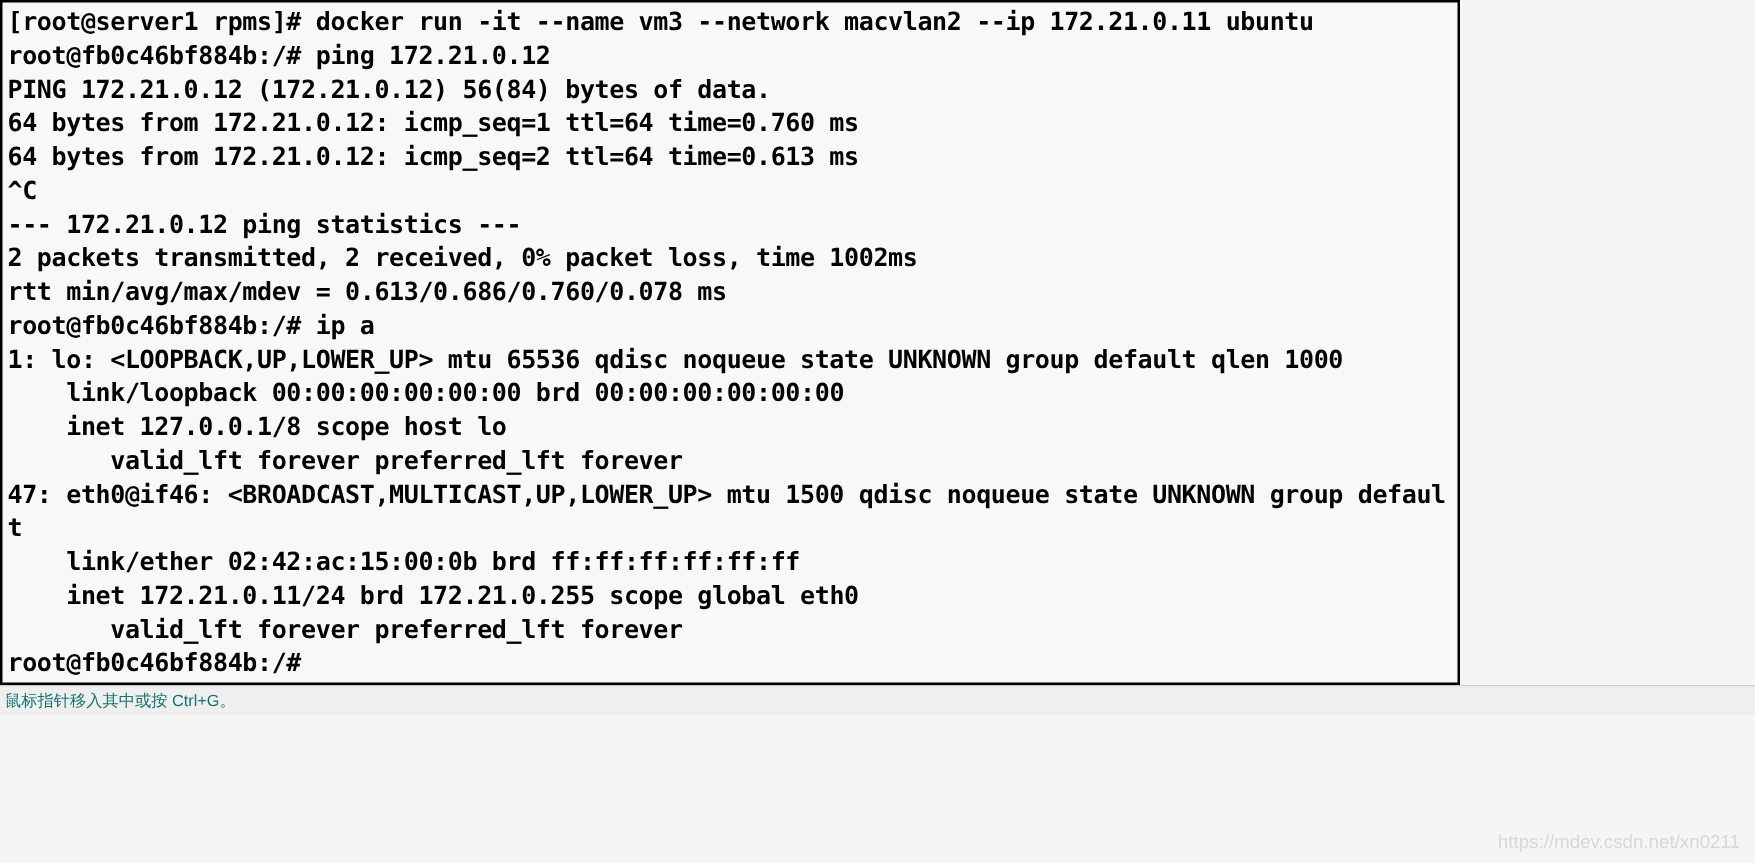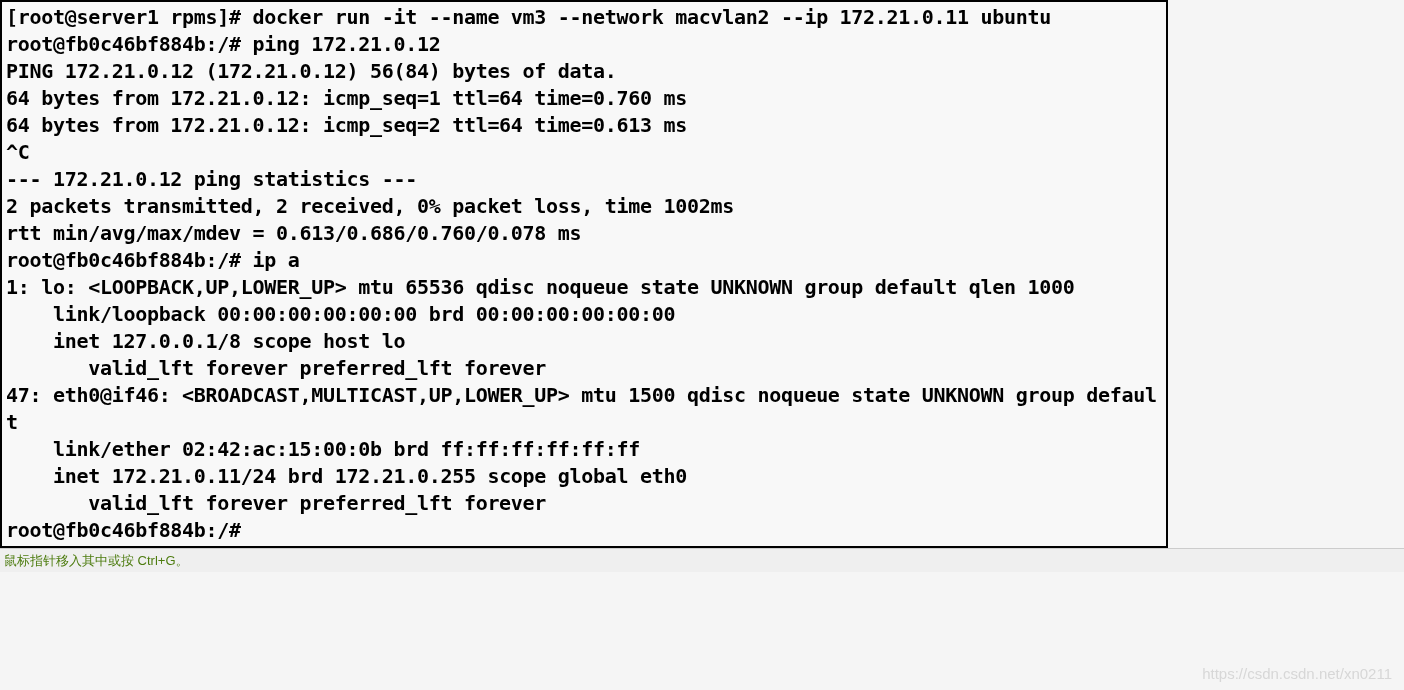--- a/index.html
+++ b/index.html
@@ -39,7 +39,7 @@
       background: #efefef;
       padding: 3px 4px 2px 4px;
       border-top: 1px solid #ccc;
-      color: #4d7c0f;
+      color: #0f766e;
       font-family: sans-serif;
     }
     .watermark {

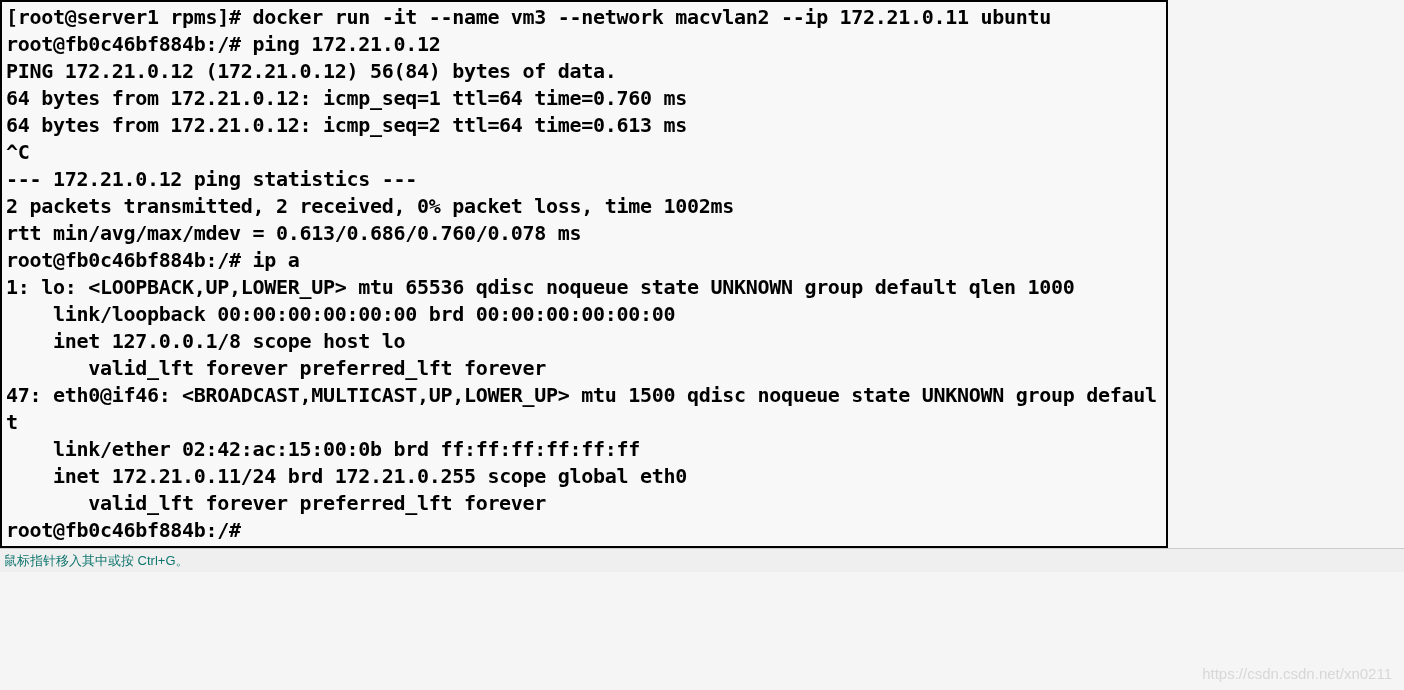--- a/index.html
+++ b/index.html
@@ -80,6 +80,6 @@
 
 <div class="status-bar">鼠标指针移入其中或按 Ctrl+G。</div>
 
-<div class="watermark">https://csdn.csdn.net/xn0211</div>
+<div class="watermark">https://mdev.csdn.net/xn0211</div>
 
 </body></html>

